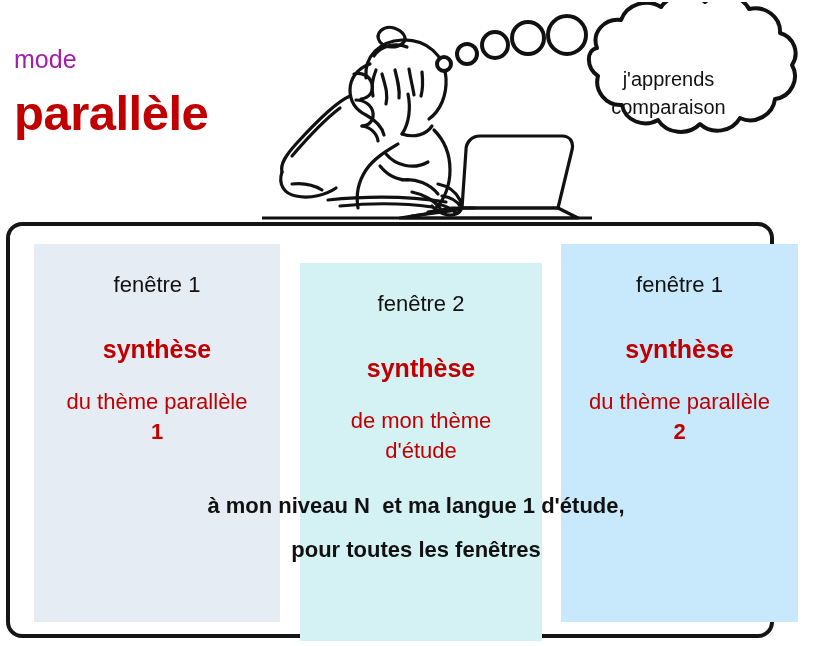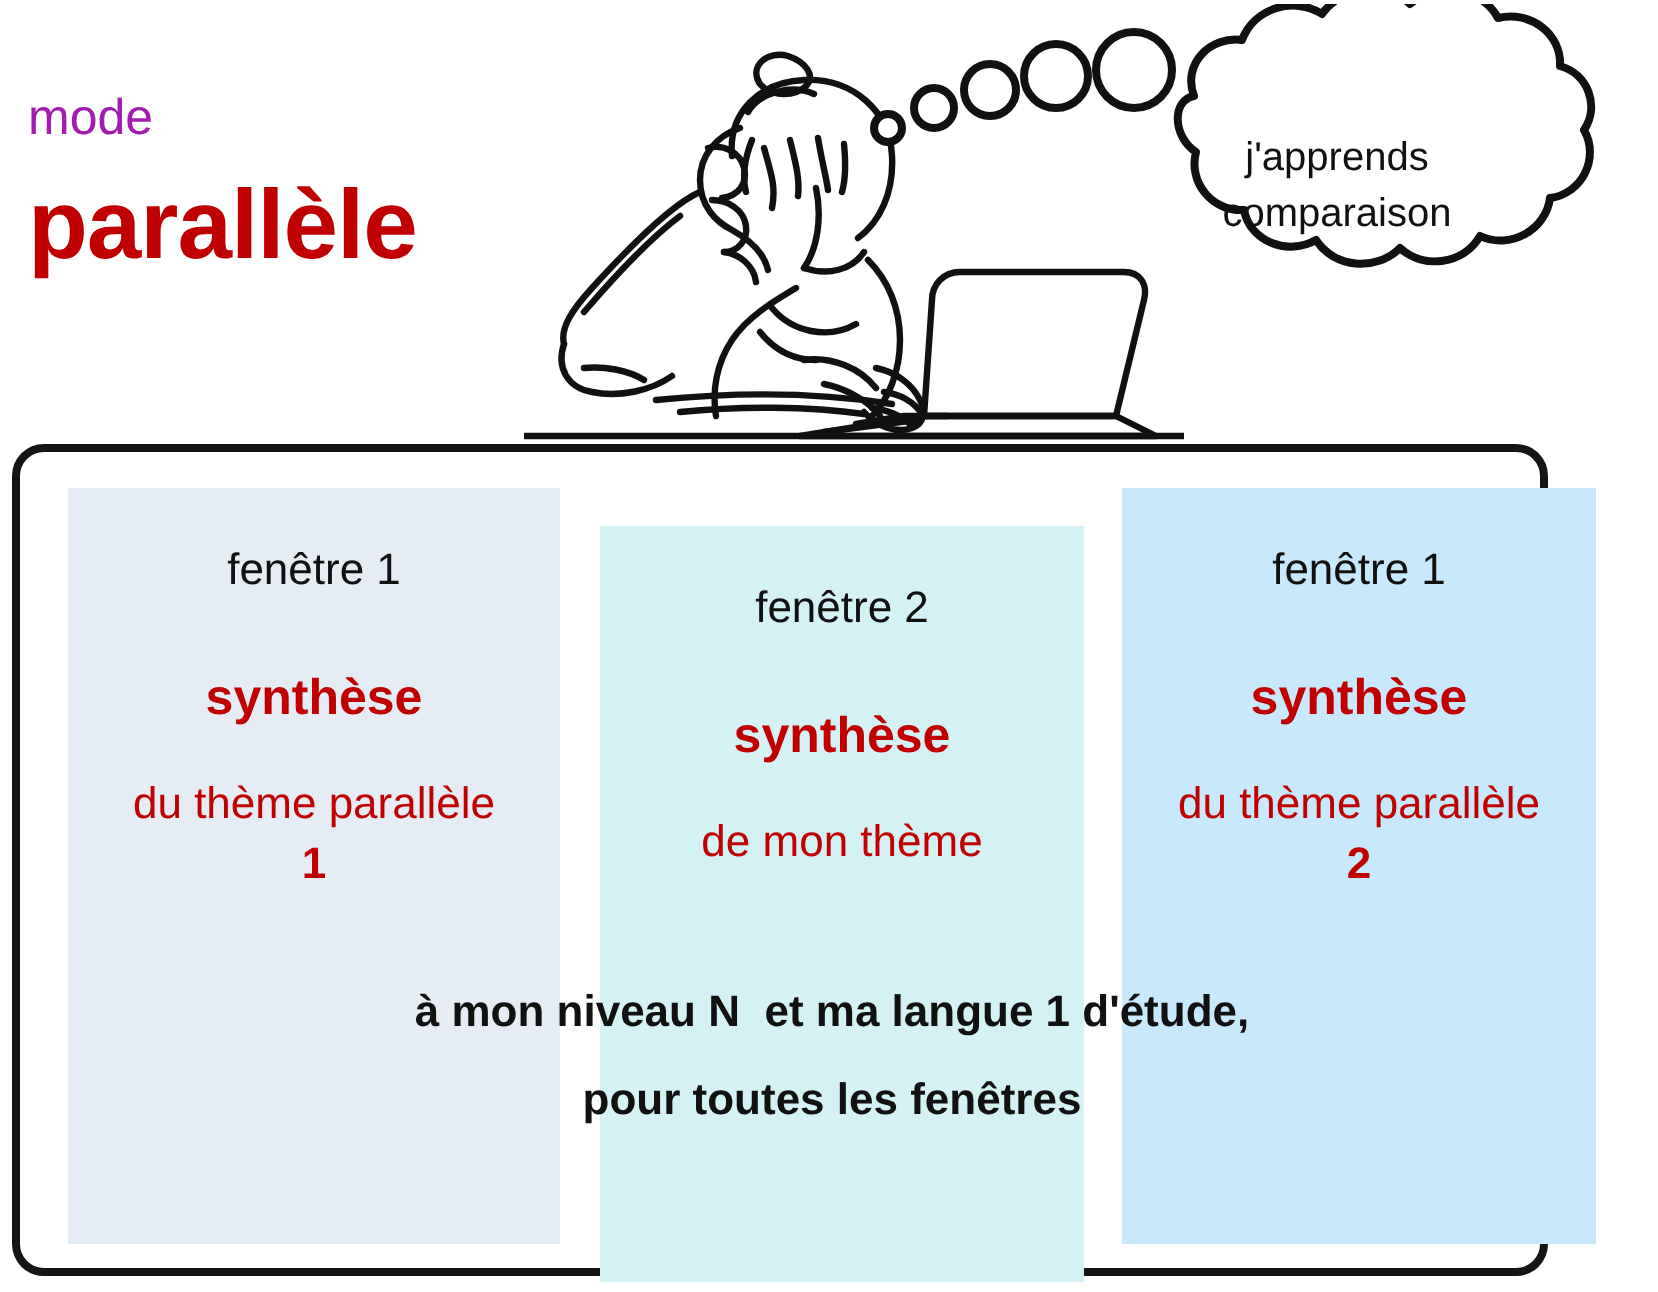--- a/index.html
+++ b/index.html
@@ -275,6 +275,7 @@
       <div class="col-synthese">synthèse</div>
       <div class="col-desc">
         <span class="line2">de mon thème</span>
+        <span class="line2">d'étude</span>
       </div>
     </div>
 

